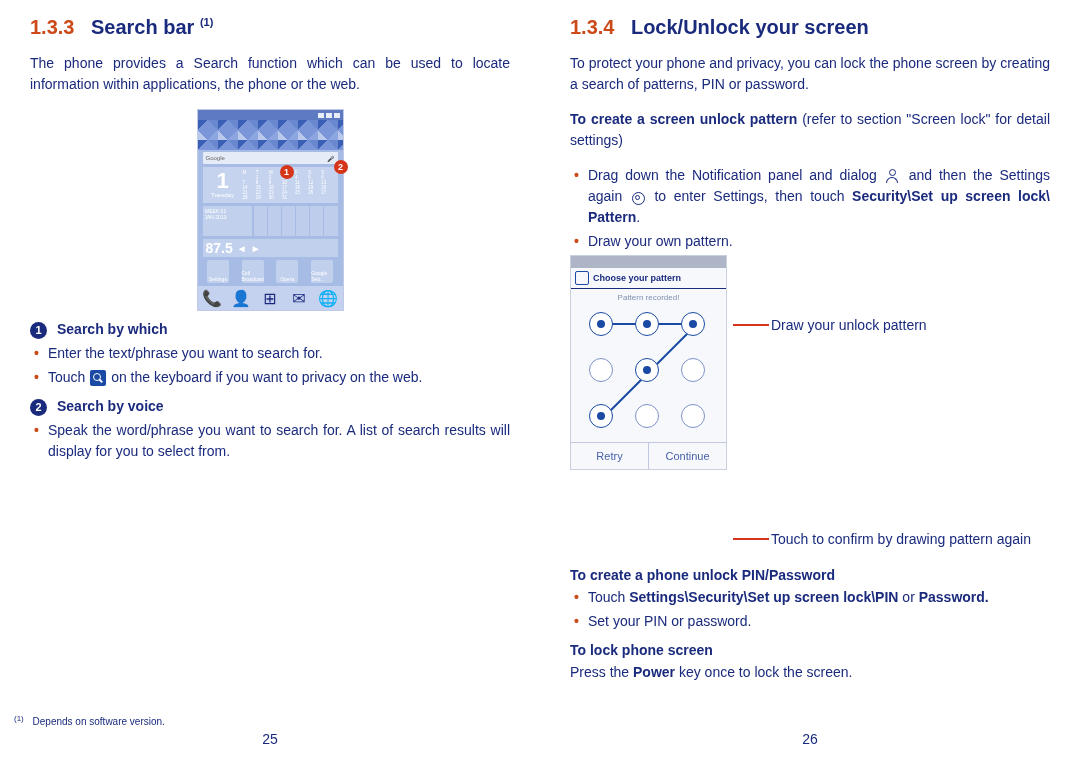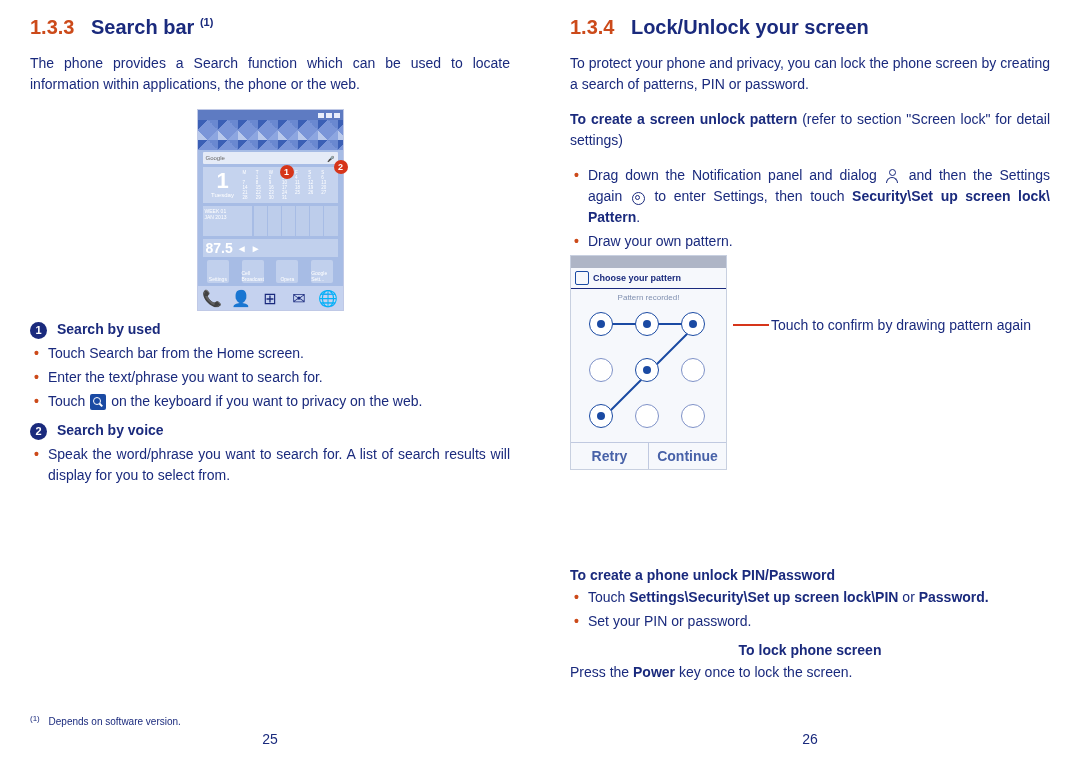--- a/index.html
+++ b/index.html
@@ -210,7 +210,7 @@
     </div>
 
     <div class="subhead">
-      <span class="circle-num">1</span><span>Search by used</span>
+      <span class="circle-num">1</span><span>Search by which</span>
     </div>
     <ul class="b">
       <li>Touch Search bar from the Home screen.</li>

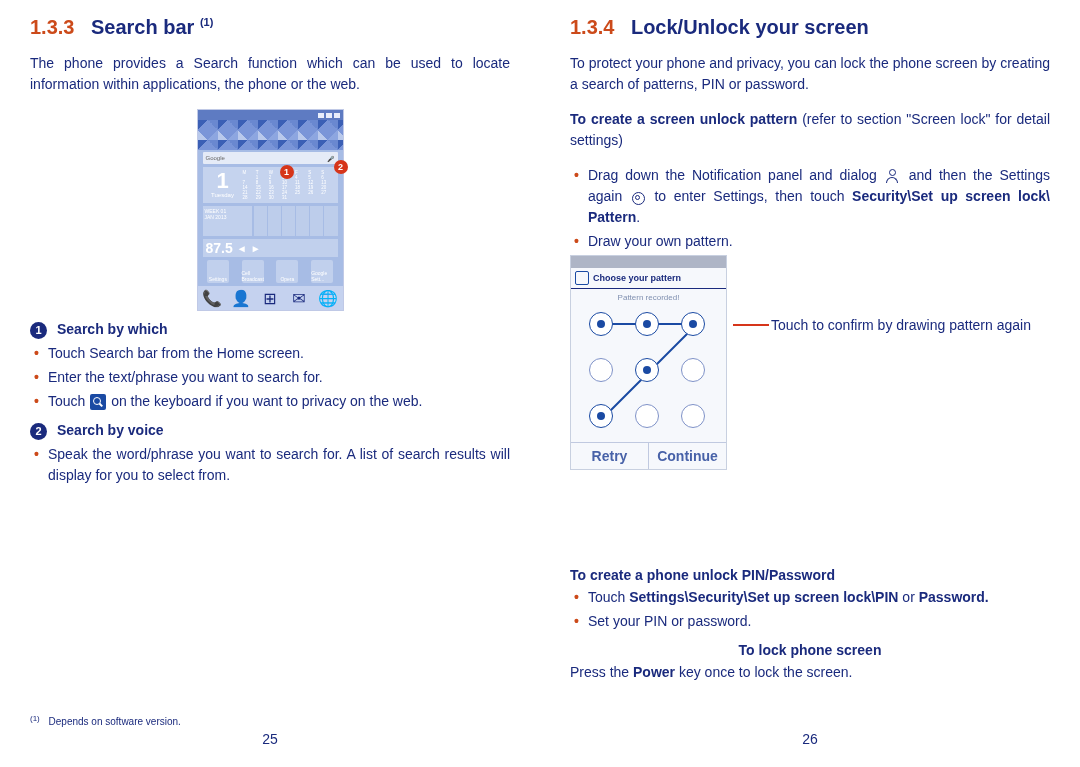--- a/index.html
+++ b/index.html
@@ -291,6 +291,10 @@
       <div style="display:flex;flex-direction:column;justify-content:space-between;height:230px;padding-top:62px;padding-bottom:6px;">
         <div class="callout">
           <div class="line" style="width:36px;"></div>
+            <div class="txt">Draw your unlock pattern</div>
+        </div>
+        <div class="callout">
+          <div class="line" style="width:36px;"></div>
             <div class="txt">Touch to confirm by drawing pattern again</div>
         </div>
       </div>

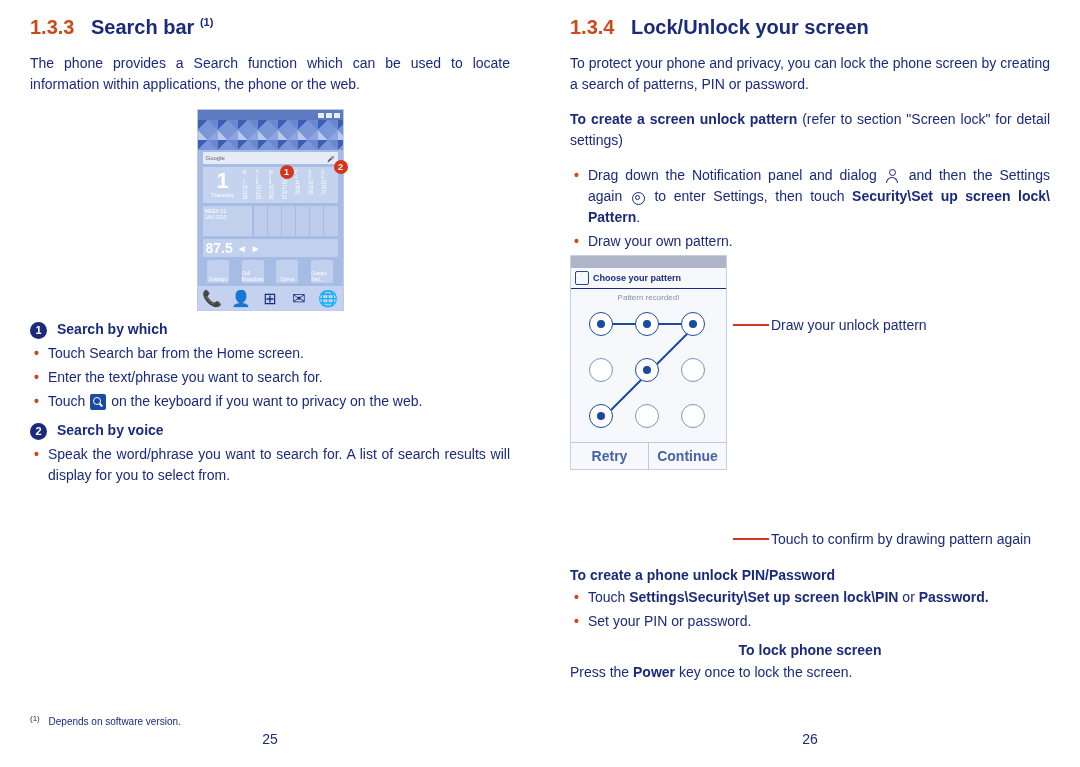--- a/index.html
+++ b/index.html
@@ -213,7 +213,6 @@
       <span class="circle-num">1</span><span>Search by which</span>
     </div>
     <ul class="b">
-      <li>Touch Search bar from the Home screen.</li>
       <li>Enter the text/phrase you want to search for.</li>
       <li>
         <span>Touch </span>

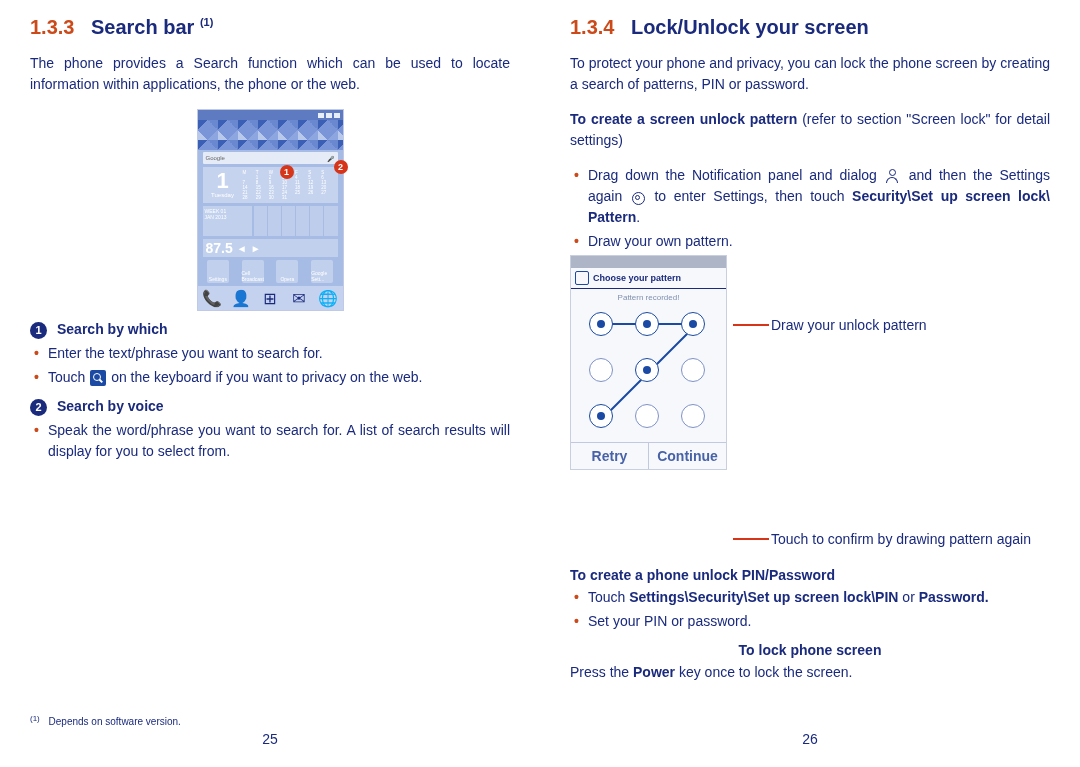--- a/index.html
+++ b/index.html
@@ -90,7 +90,7 @@
   .pattern-grid .dot.active::after{content:"";position:absolute;width:8px;height:8px;background:#1a4aa3;border-radius:50%;top:7px;left:7px;}
   .pattern-grid svg.lines{position:absolute;top:0;left:0;width:120px;height:120px;pointer-events:none;}
   .phone2 .bottombar{height:26px;border-top:1px solid #c0c9e0;display:flex;}
-  .phone2 .bottombar .btn{flex:1;display:flex;align-items:center;justify-content:center;font-size:14px;color:#4862a8;font-weight:bold;}
+  .phone2 .bottombar .btn{flex:1;display:flex;align-items:center;justify-content:center;font-size:11px;color:#4862a8;}
   .phone2 .bottombar .sep{width:1px;background:#c0c9e0;}
 
   .callout{display:flex;align-items:center;margin-left:6px;}

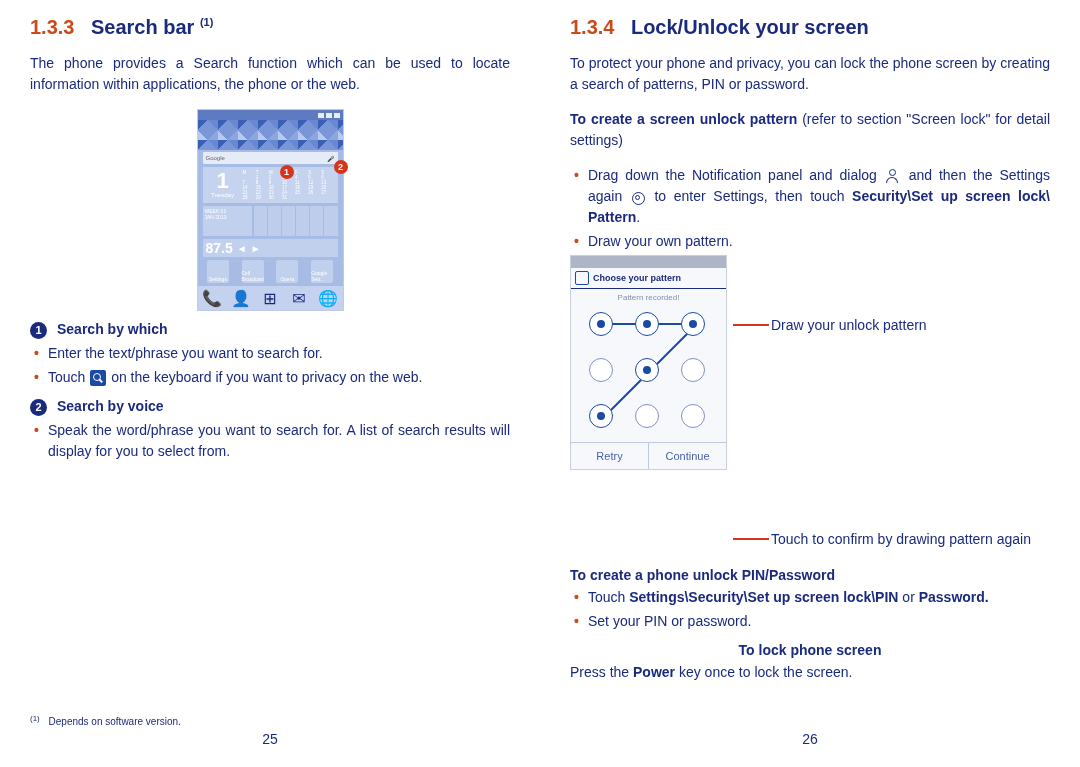--- a/index.html
+++ b/index.html
@@ -310,7 +310,7 @@
       <li>Set your PIN or password.</li>
     </ul>
 
-    <div class="subhead" style="margin-left:0;text-align:center;">To lock phone screen</div>
+    <div class="subhead" style="margin-left:0;">To lock phone screen</div>
     <p class="body-text" style="margin-top:4px;">
       <span>Press the </span>
       <span class="bold">Power</span>

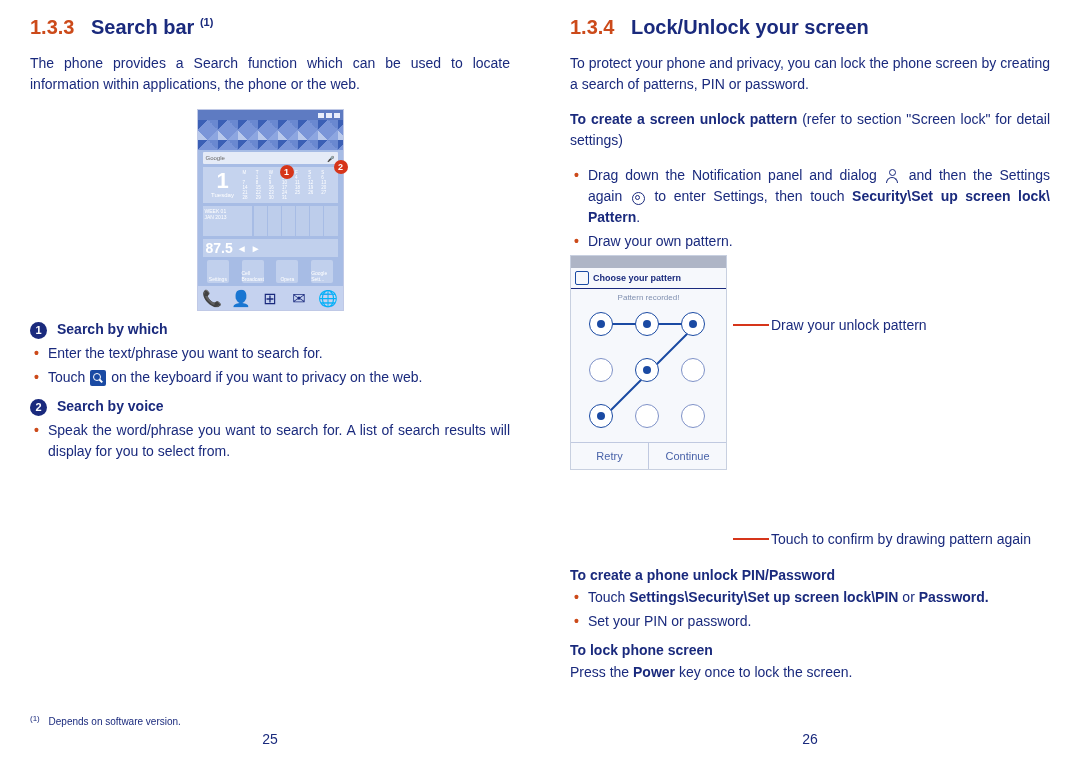--- a/index.html
+++ b/index.html
@@ -35,7 +35,7 @@
   .subhead { font-weight: bold; color: #1a2a7d; font-size: 14px; margin-top: 10px; margin-bottom: 4px;}
   .circle-num { display:inline-block; width:17px;height:17px;background:#1a2a7d;color:#fff;border-radius:50%;text-align:center;font-size:11px;line-height:17px;font-weight:bold;margin-right:10px;}
   .page-num { position: absolute; bottom: 20px; left: 0; width: 100%; text-align: center; font-size: 14px; color: #1a2a7d; }
-  .footnote { position: absolute; bottom: 40px; left: 30px; font-size: 10px; color:#1a2a7d;}
+  .footnote { position: absolute; bottom: 40px; left: 14px; font-size: 10px; color:#1a2a7d;}
   .footnote .sup{font-size:8px; vertical-align:super; margin-right:6px;}
   .inline-icon { display:inline-block; width:16px; height:16px; background:#1a4aa3; vertical-align:middle; border-radius:2px; position:relative; margin:0 1px;}
   .inline-icon.search::after{content:""; position:absolute; width:6px;height:6px;border:1.5px solid #fff;border-radius:50%; top:3px;left:3px;}

